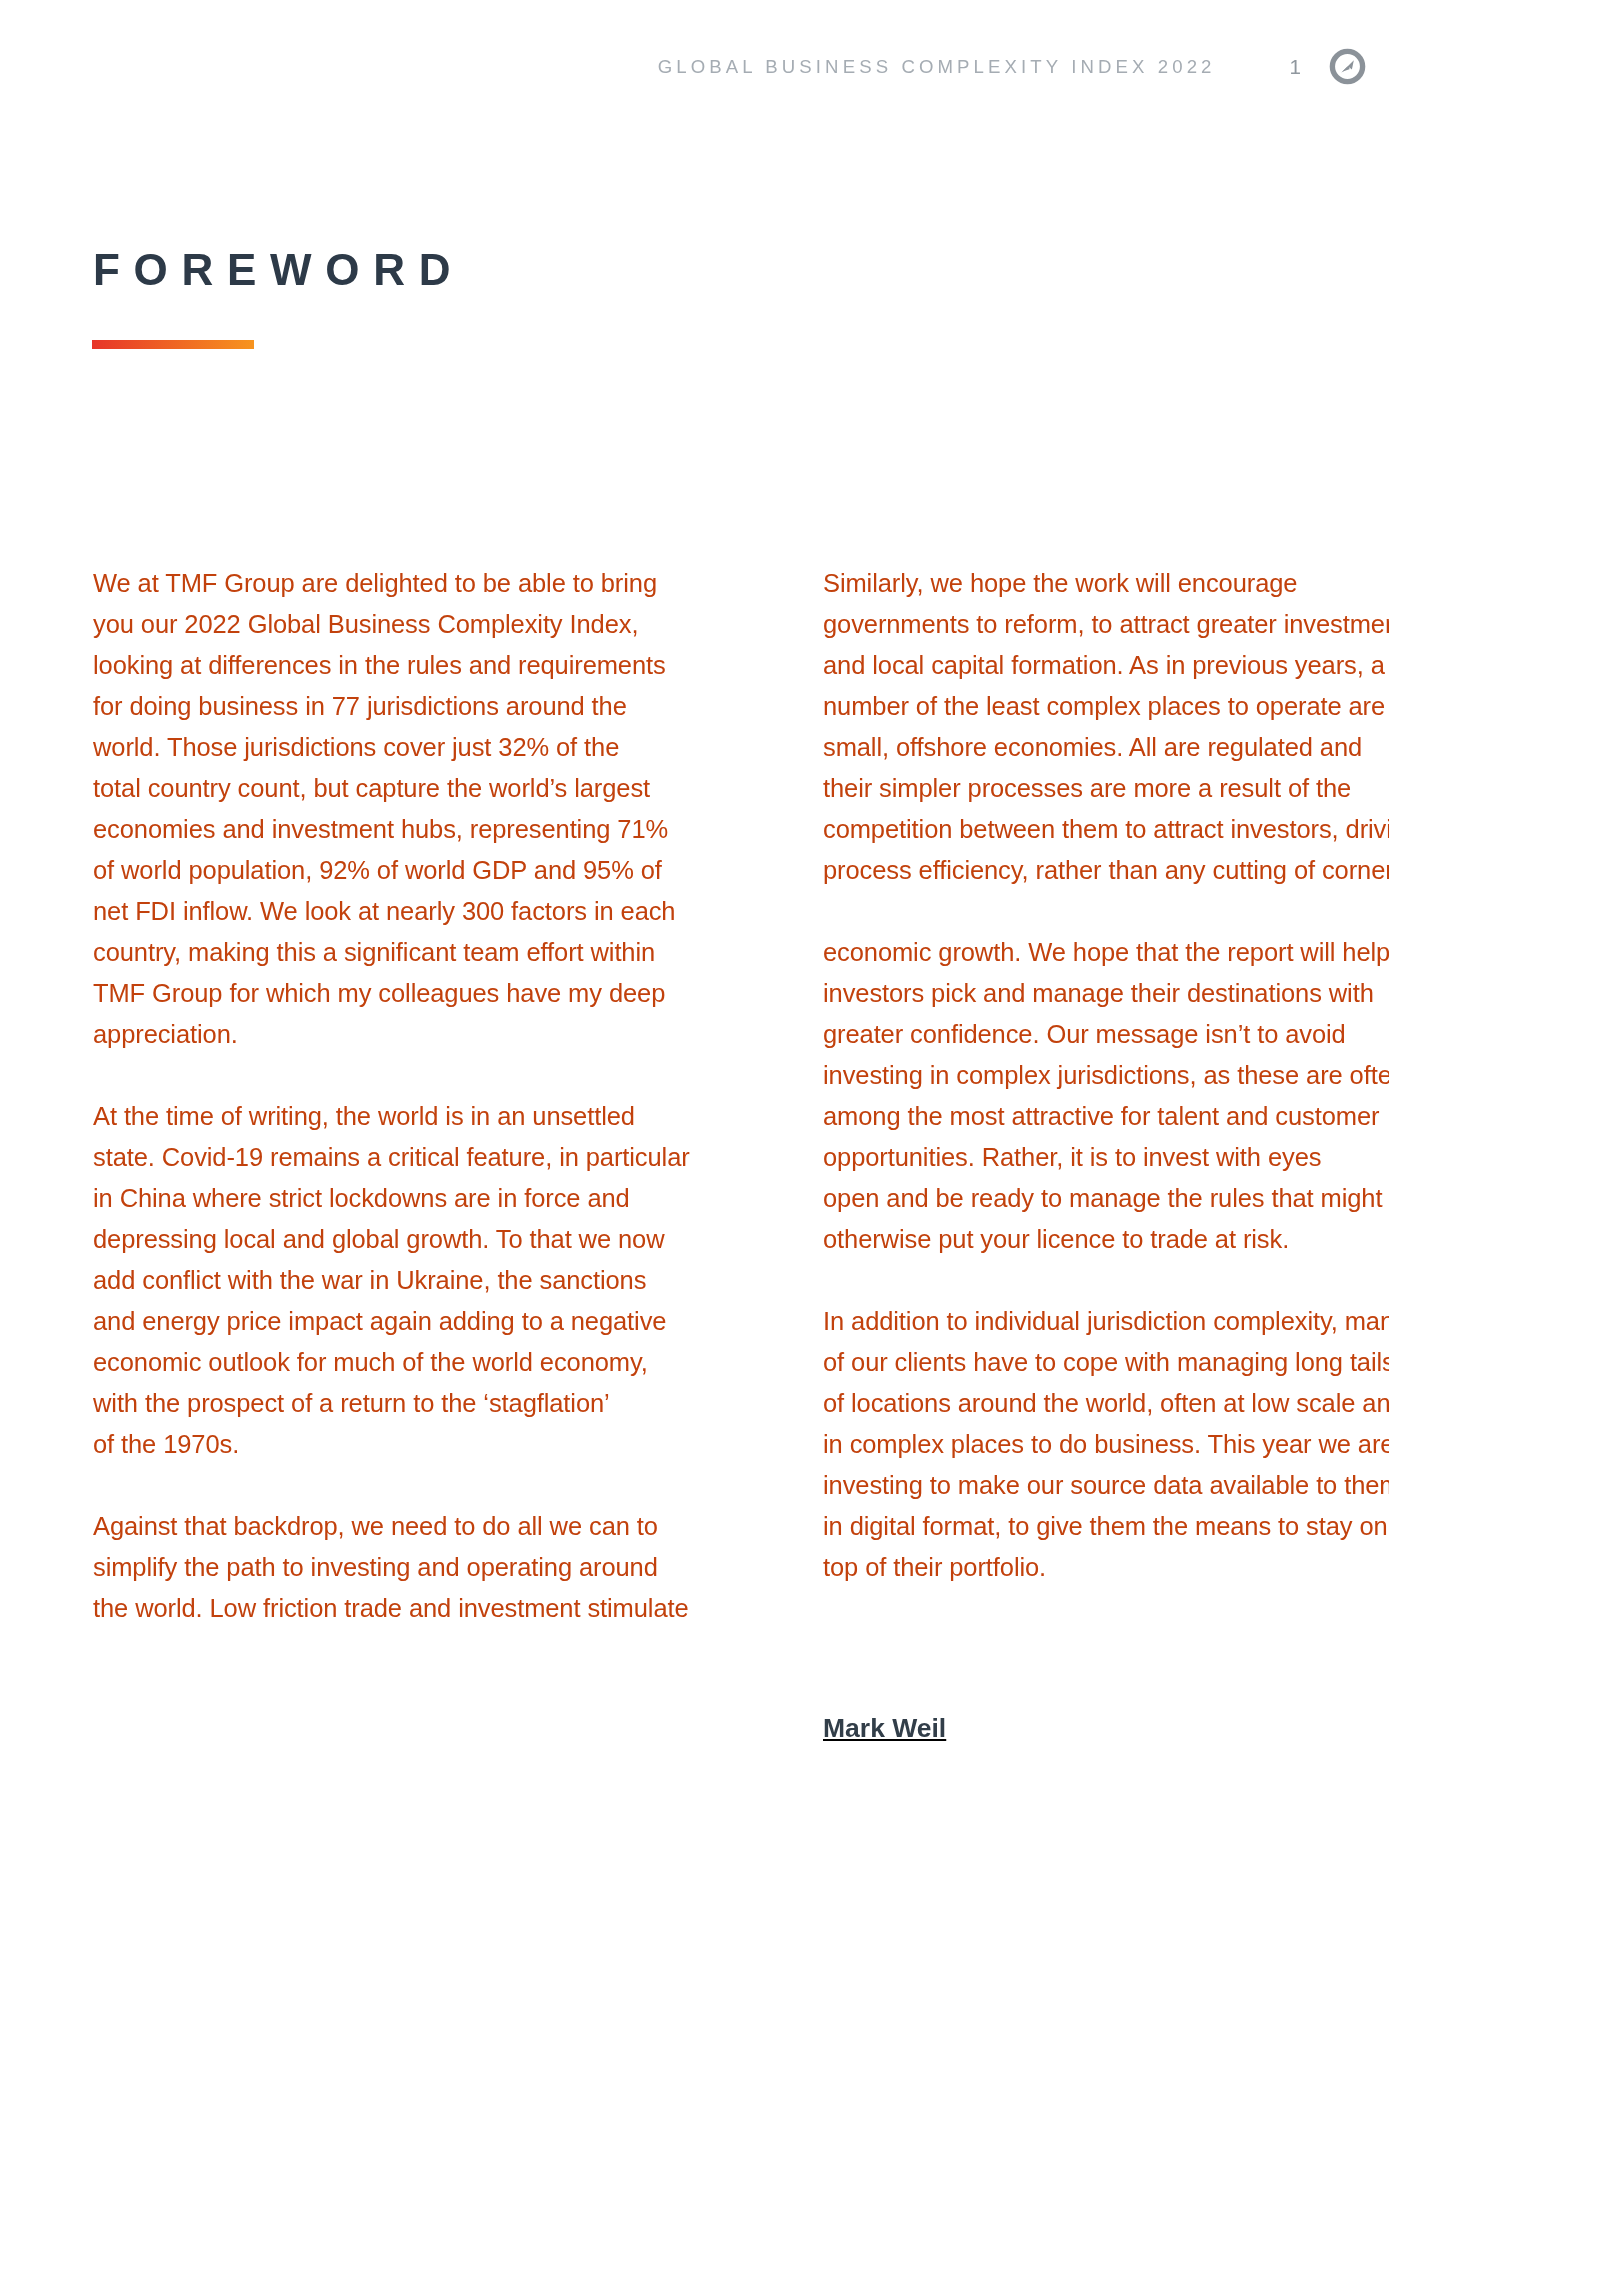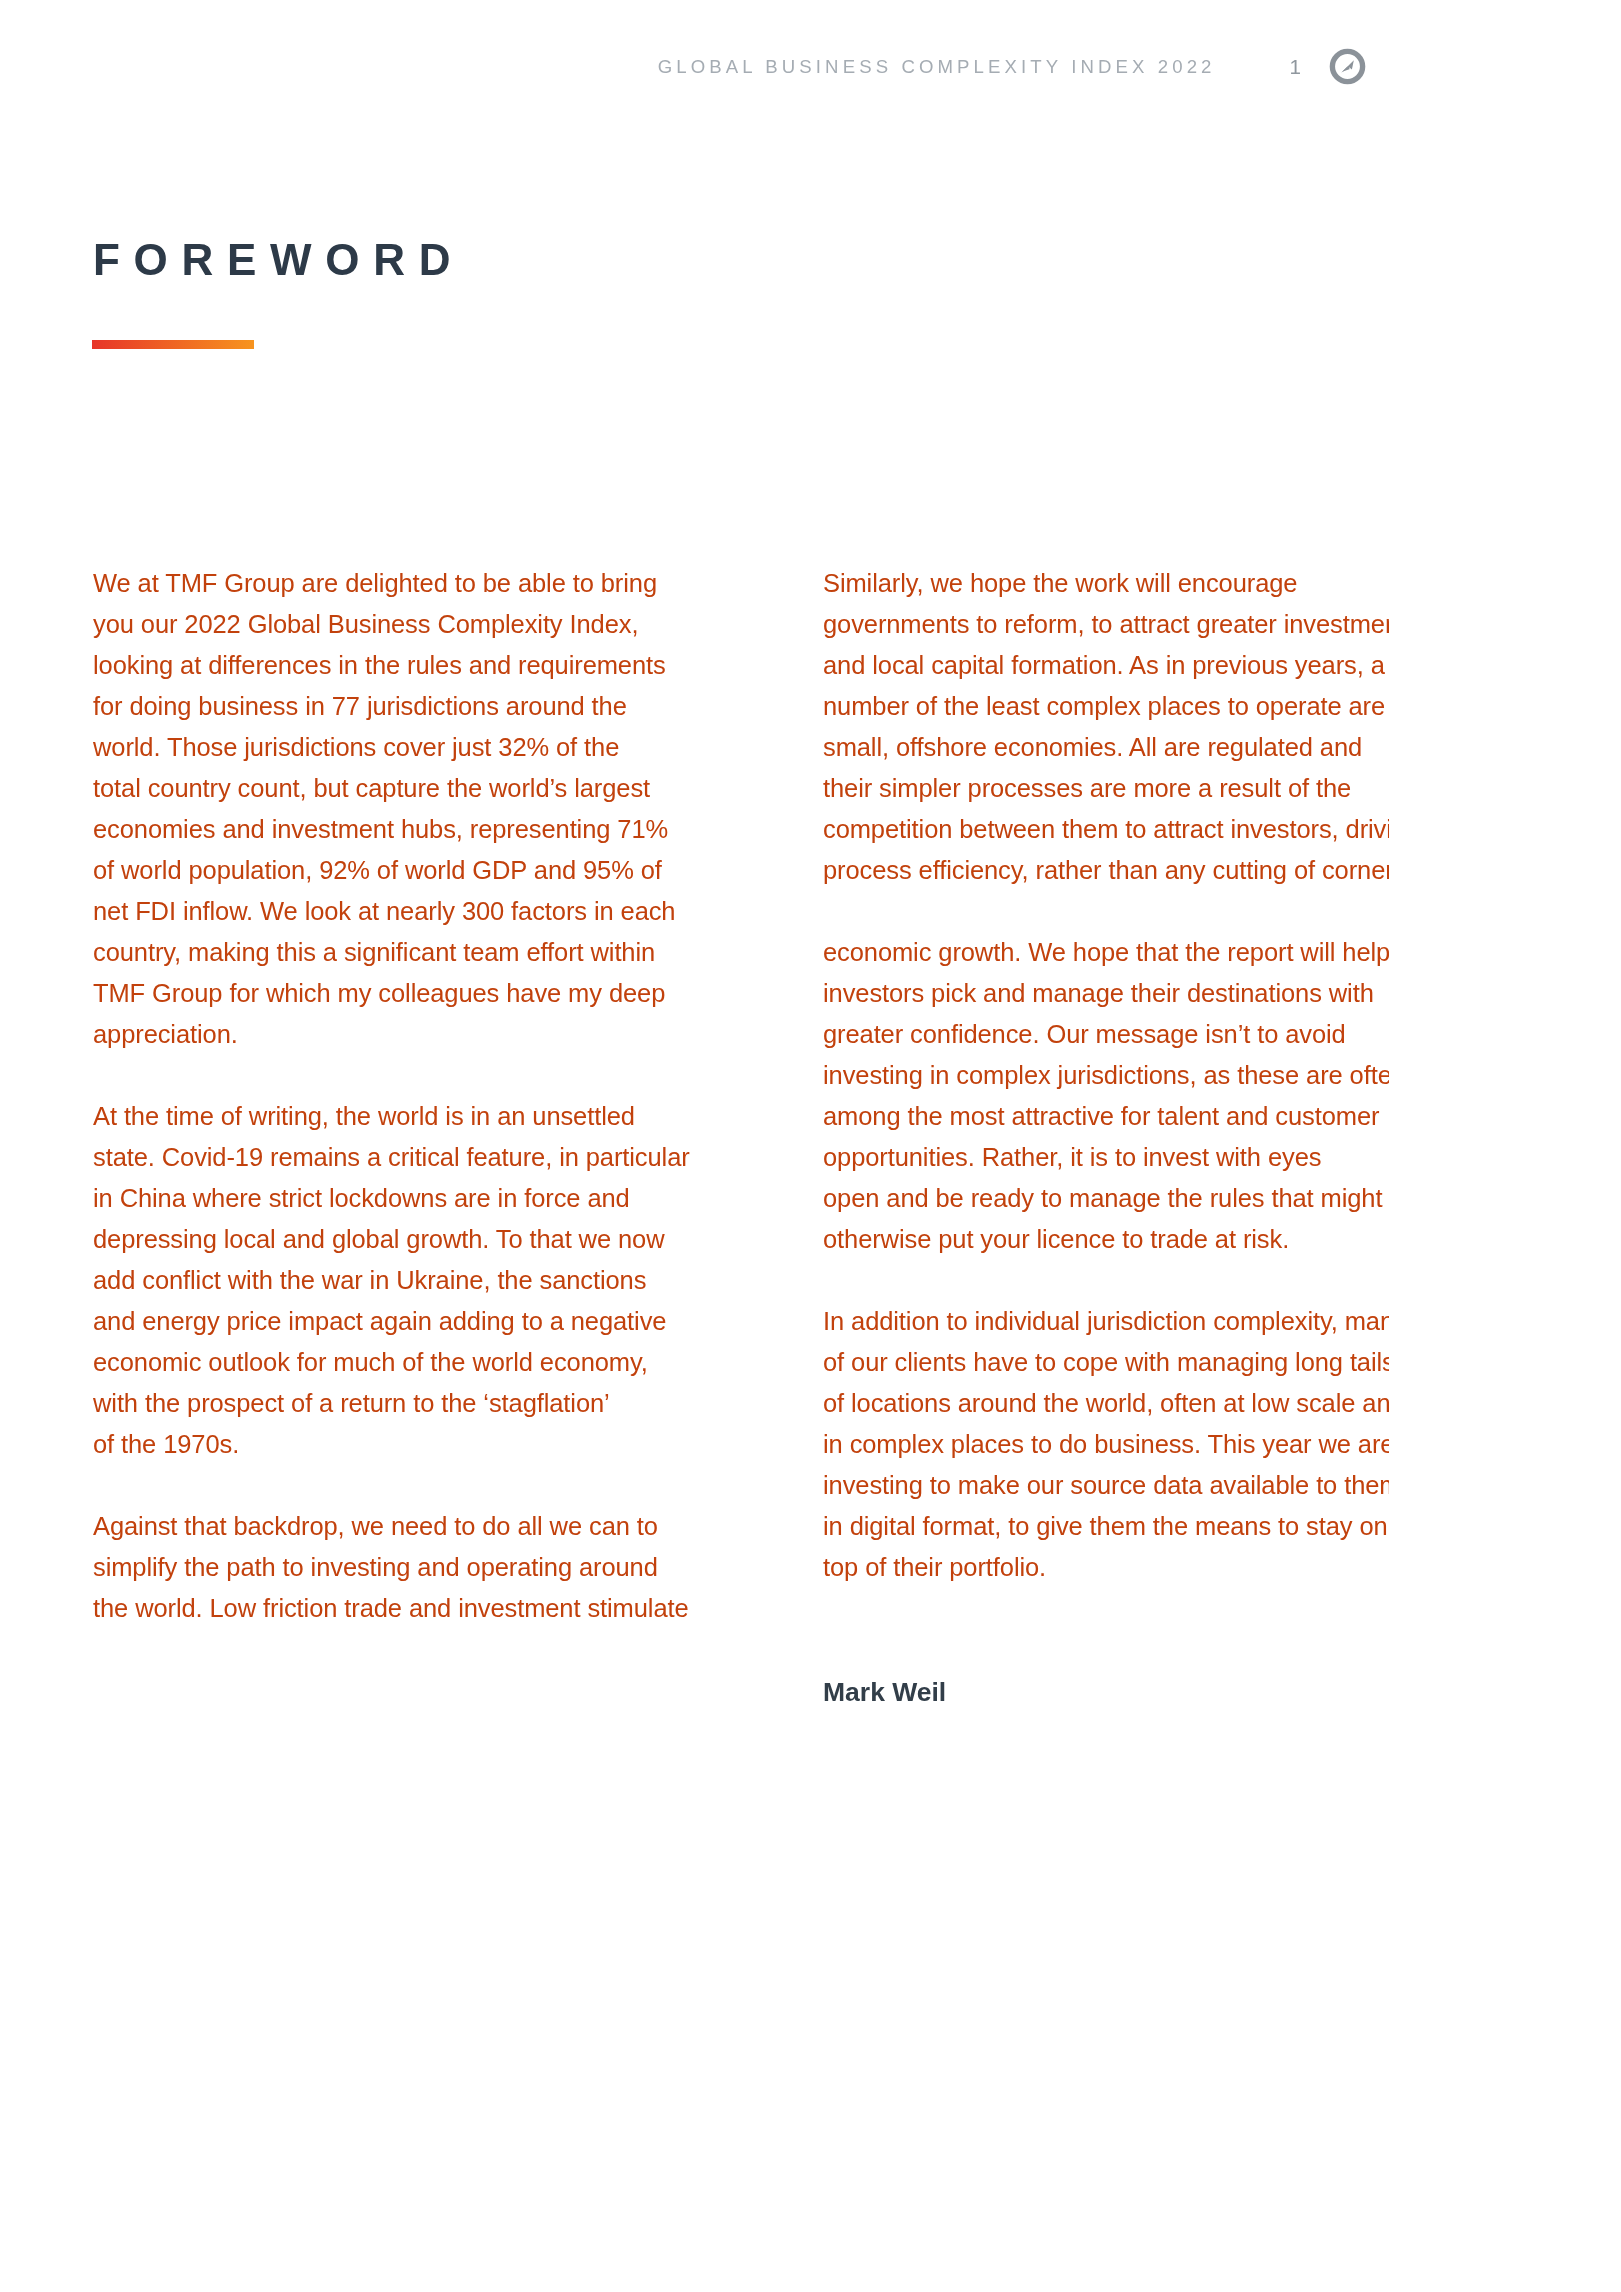--- a/index.html
+++ b/index.html
@@ -49,7 +49,7 @@
   .page-title {
     position: absolute;
     left: 93px;
-    top: 235px;
+    top: 245px;
     margin: 0;
     font-size: 44px;
     font-weight: 700;

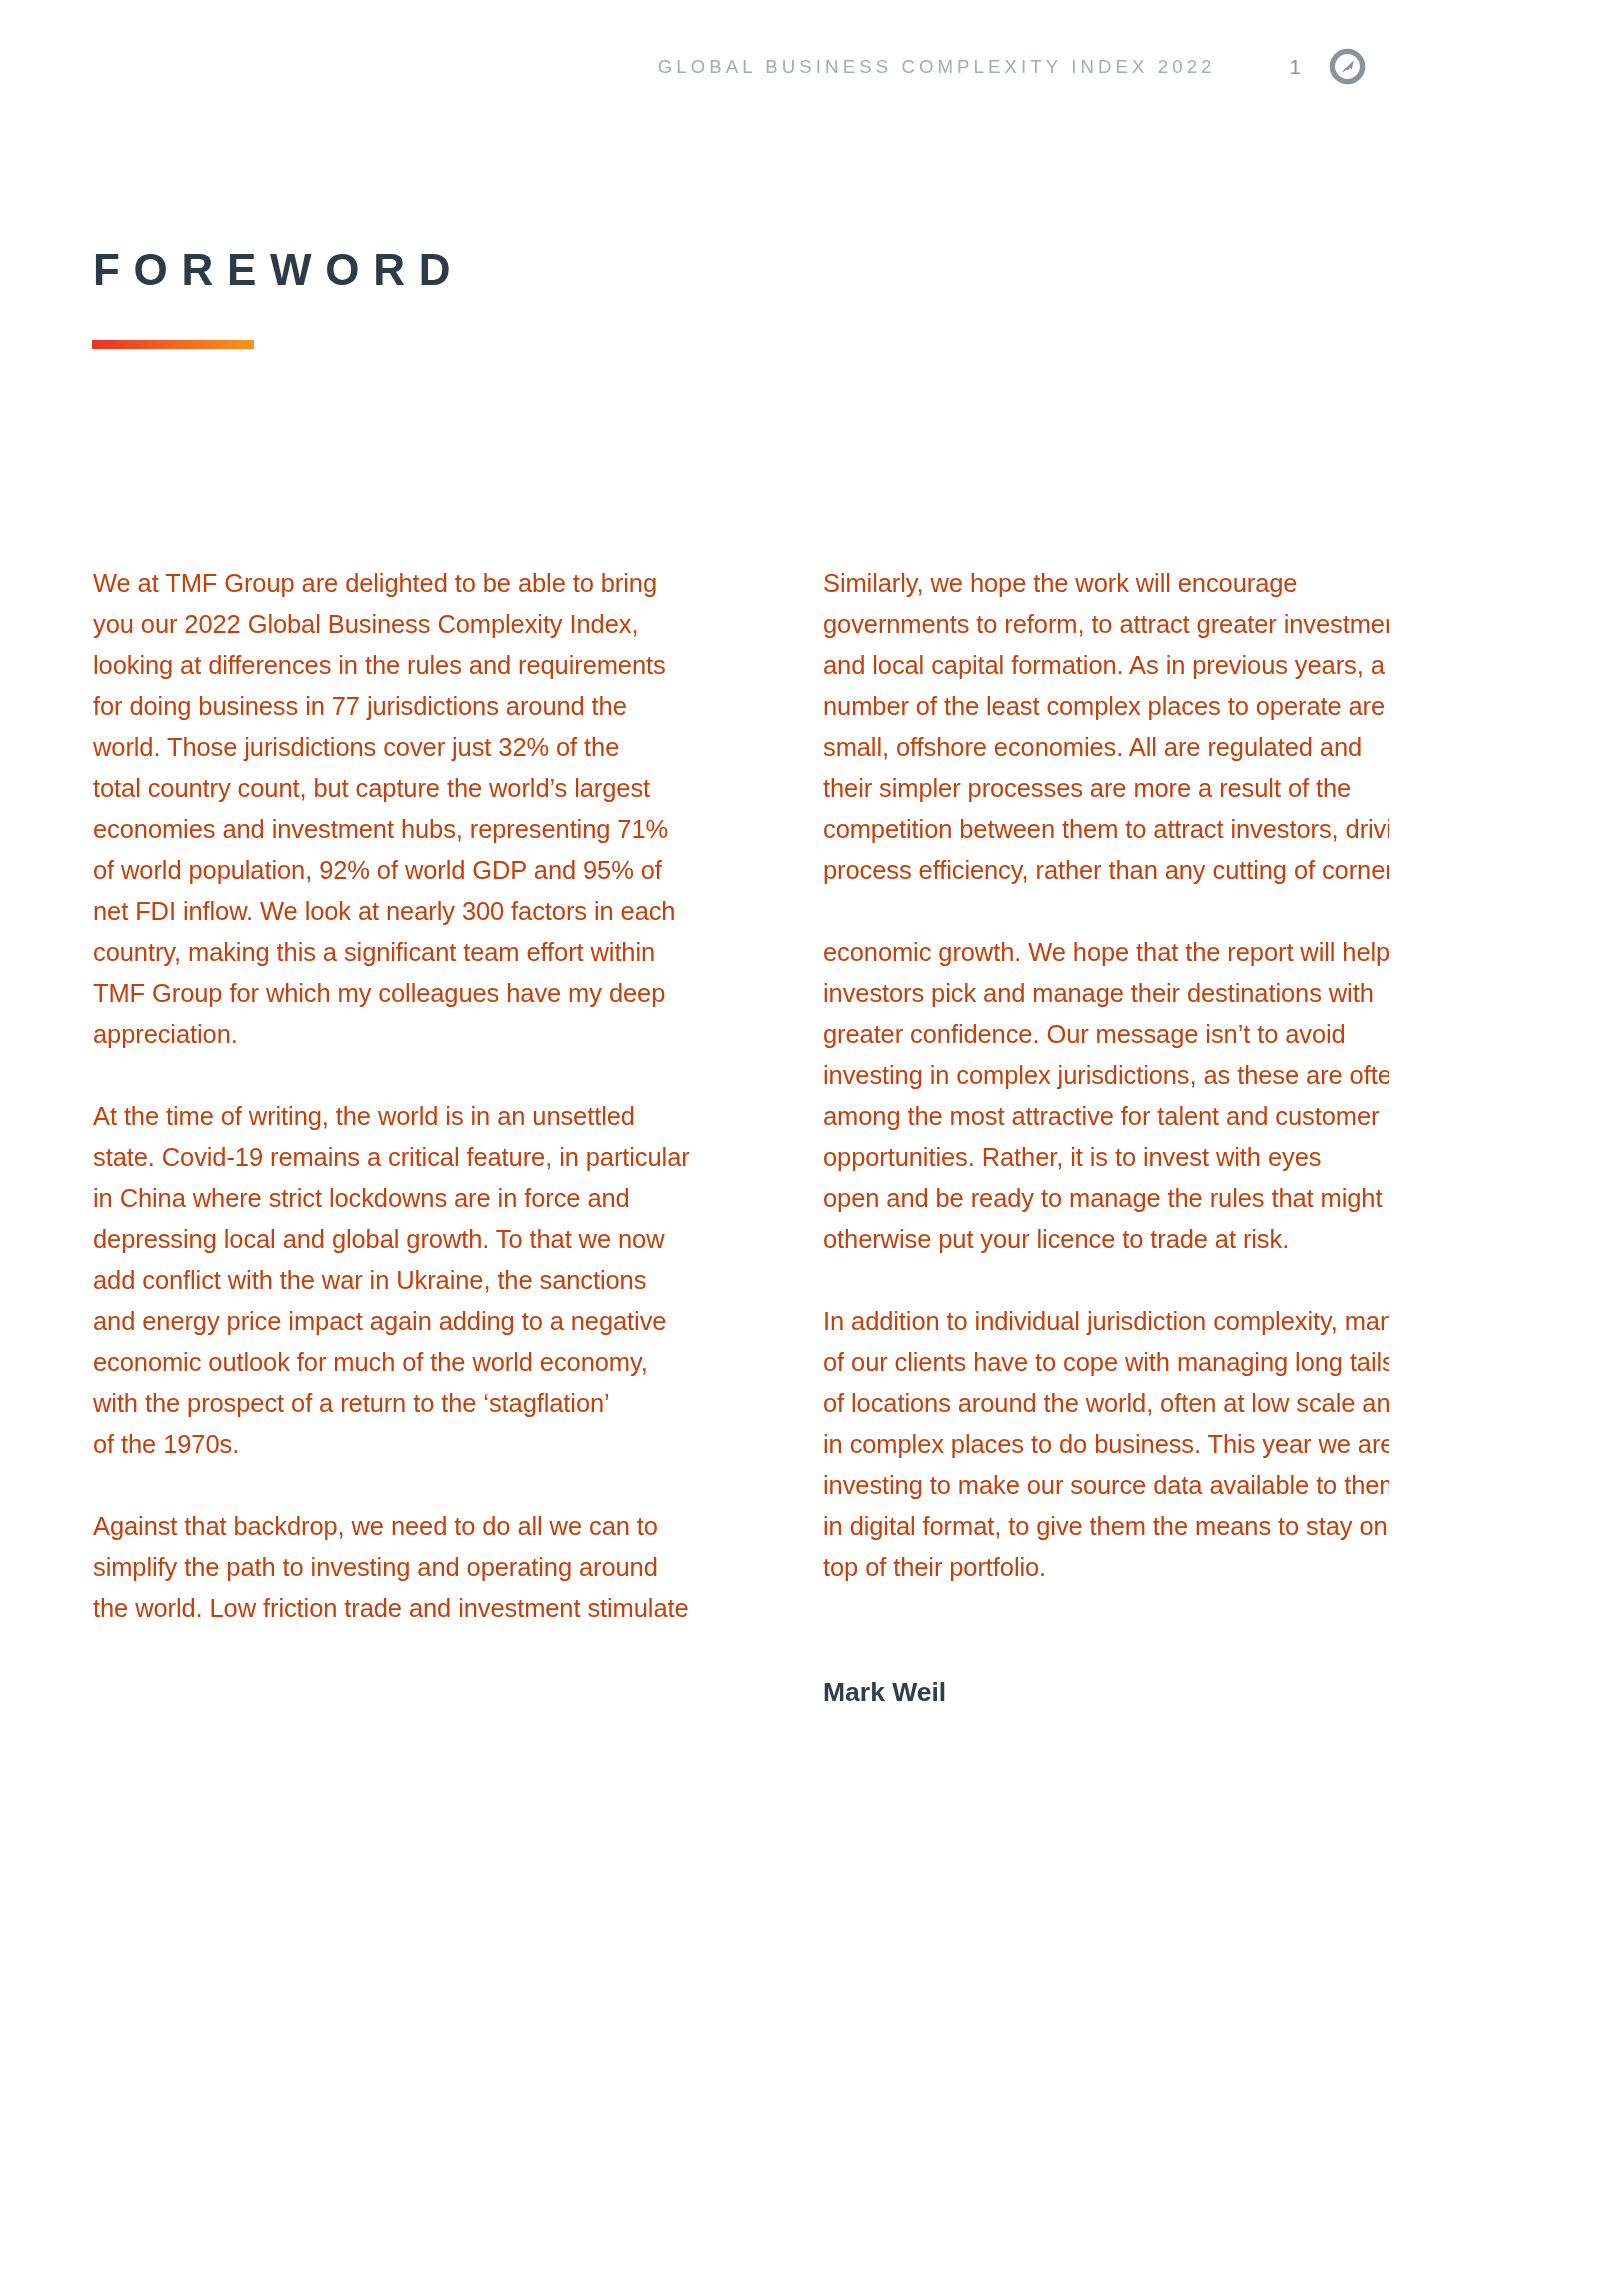--- a/index.html
+++ b/index.html
@@ -86,7 +86,8 @@
     white-space: pre-line;
   }
   .signature {
-    margin-top: 84px;
+    margin-top: 120px;
+    text-decoration: underline;
   }
   .signature-line {
     font-size: 26.5px;

